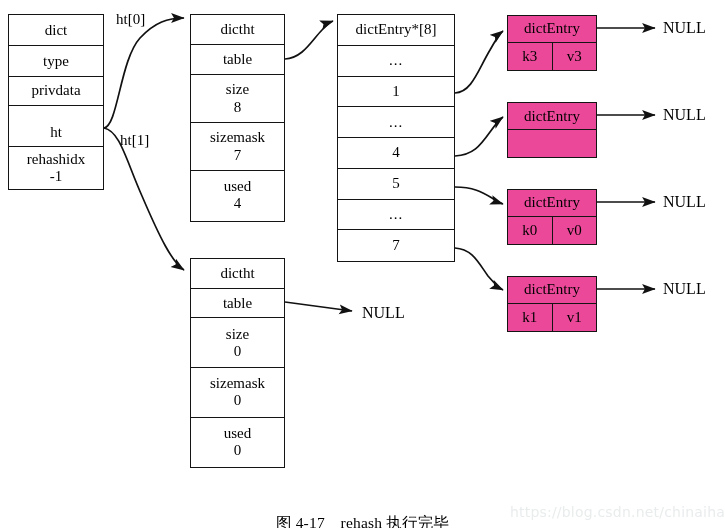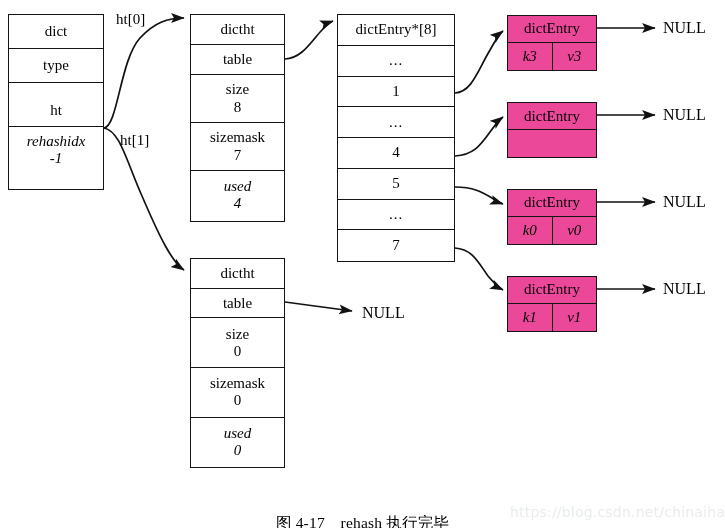--- a/index.html
+++ b/index.html
@@ -112,7 +112,6 @@
     align-items: center;
     justify-content: center;
     font-size: 15px;
-    font-style: italic;
   }
   .node > .kv > span.k {
     border-right: 1.6px solid #141414;

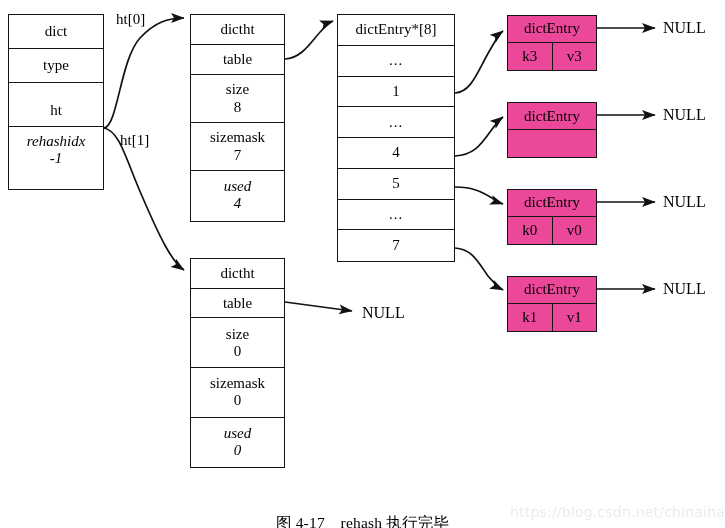--- a/index.html
+++ b/index.html
@@ -187,6 +187,9 @@
     <div class="row" style="height:34px;">
       <span>type</span>
     </div>
+    <div class="row" style="height:31px;">
+      <span>privdata</span>
+    </div>
     <div class="row" style="height:31px;margin-top:13px;">
       <span>ht</span>
     </div>

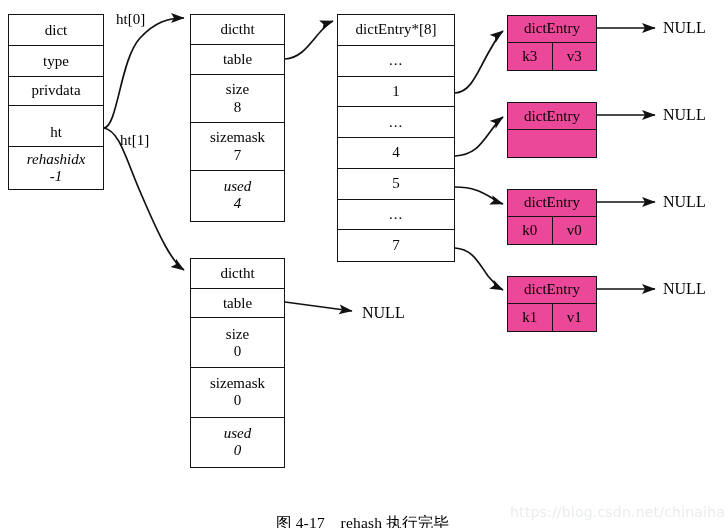--- a/index.html
+++ b/index.html
@@ -50,7 +50,6 @@
   }
   .struct > .row:last-child {
     border-bottom: none;
-    font-style: italic;
   }
   .struct > .row .val {
     display: block;

